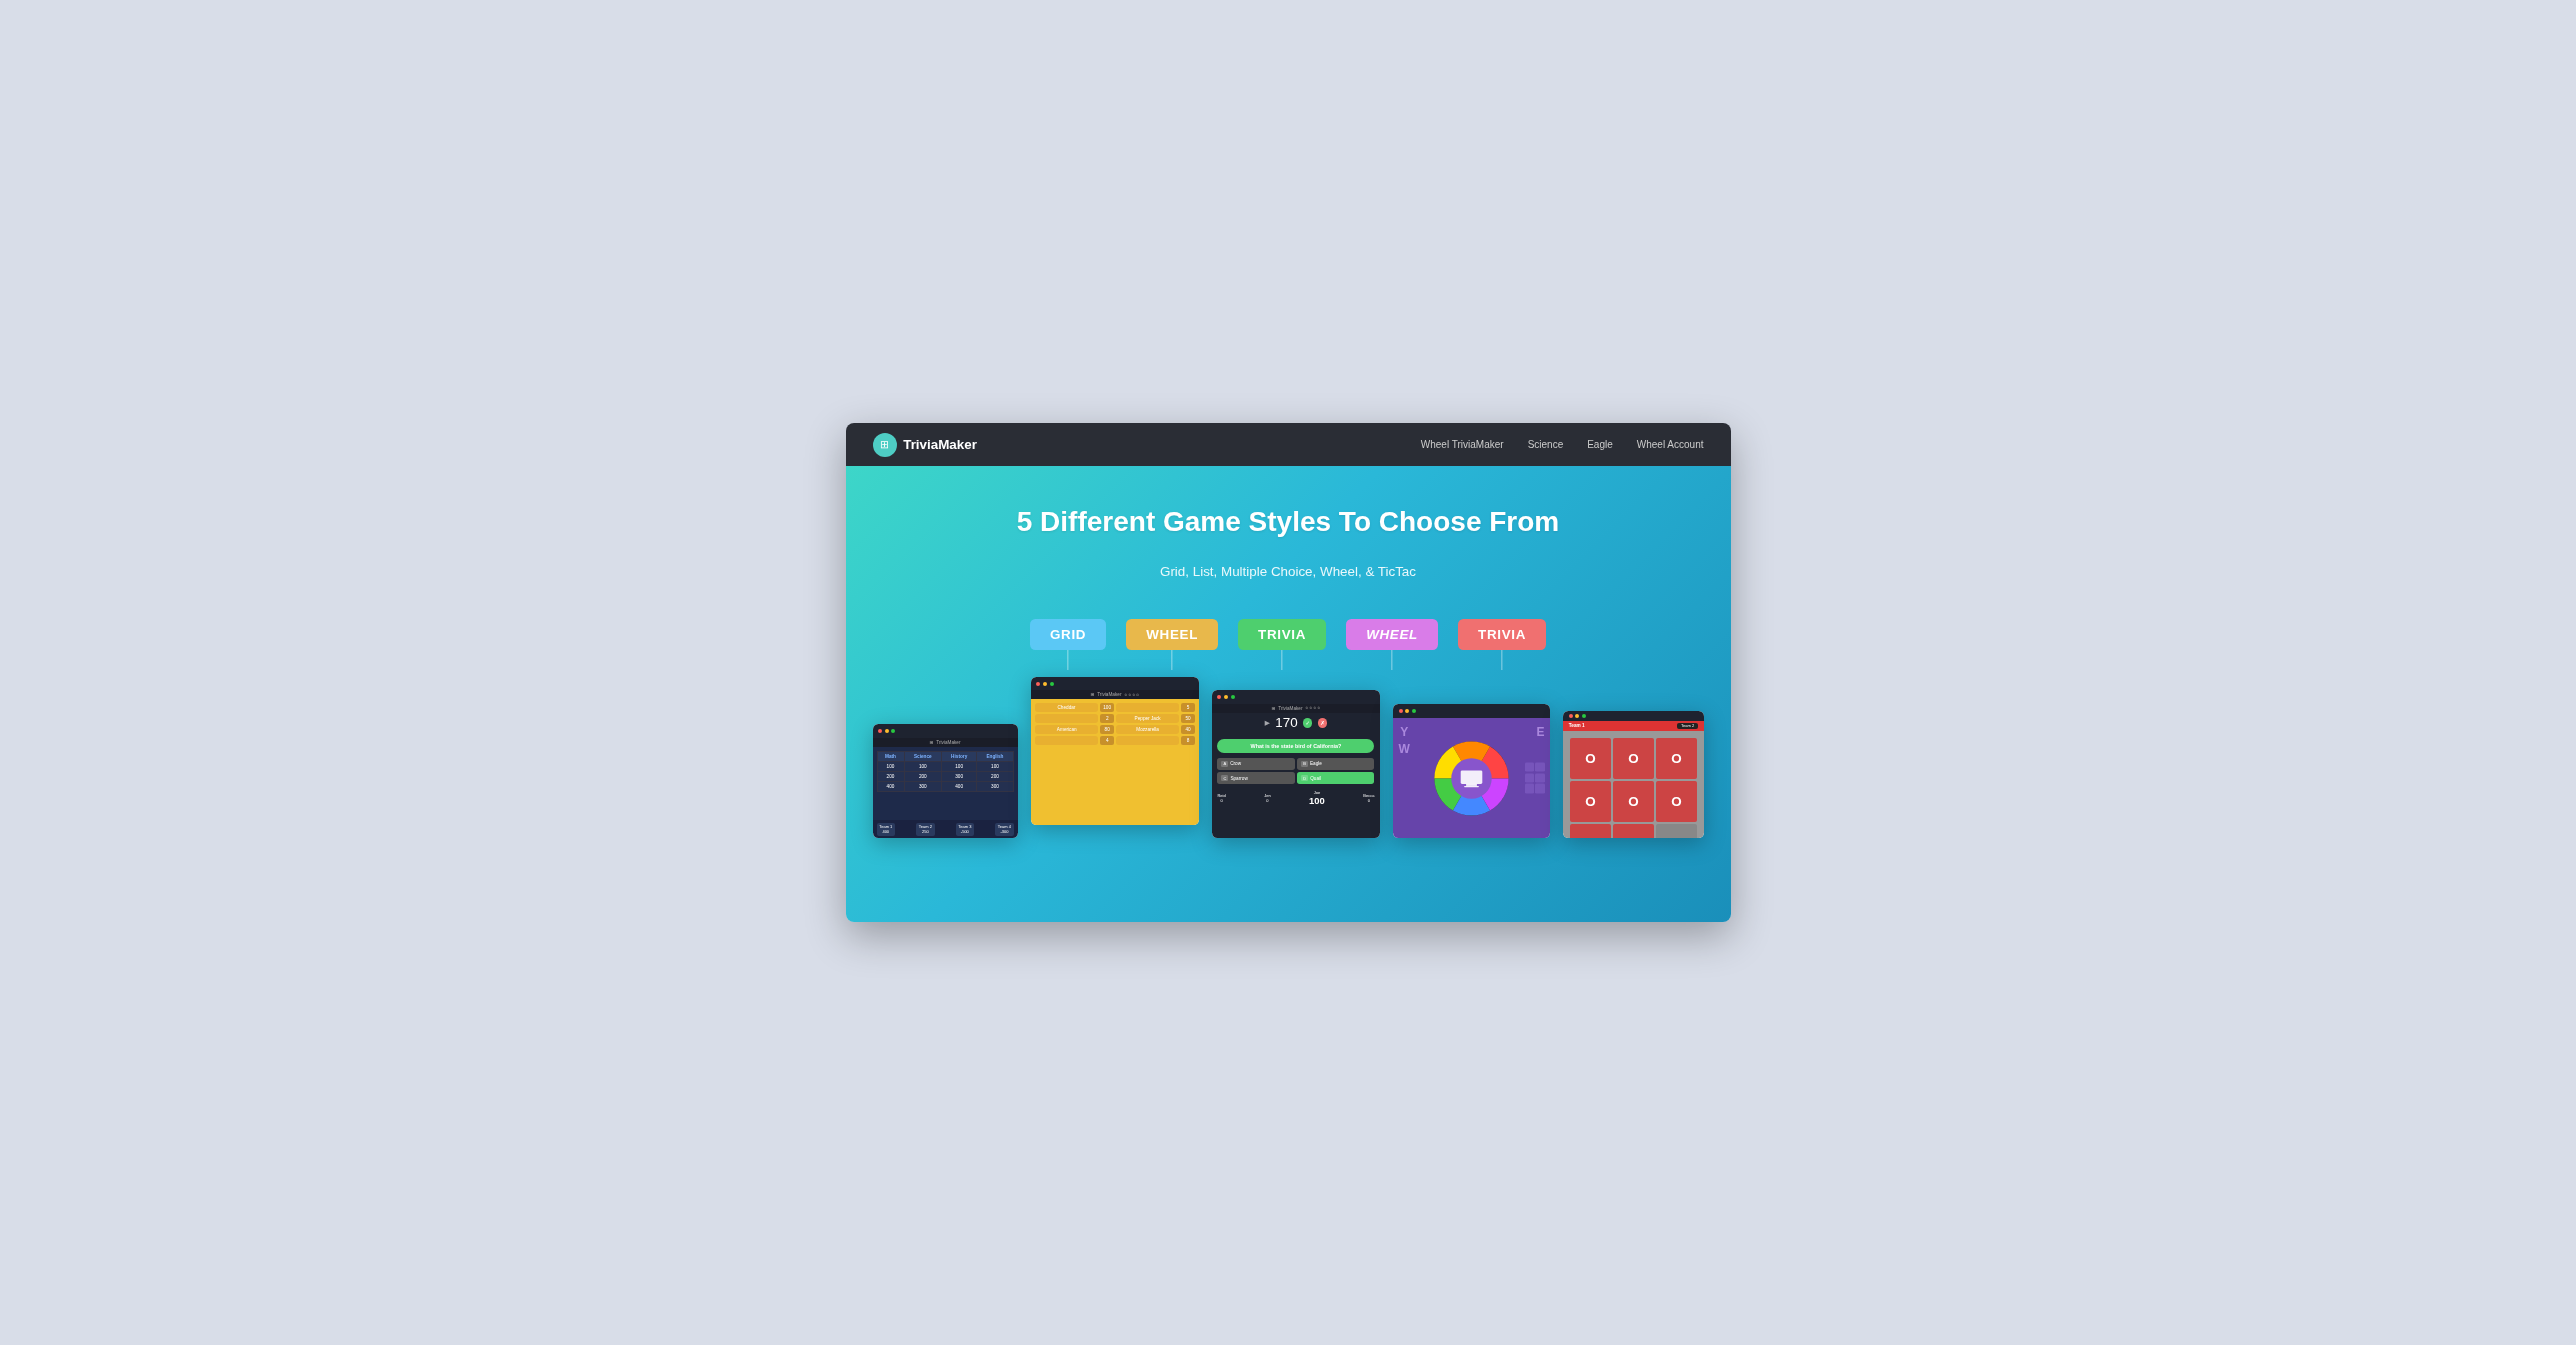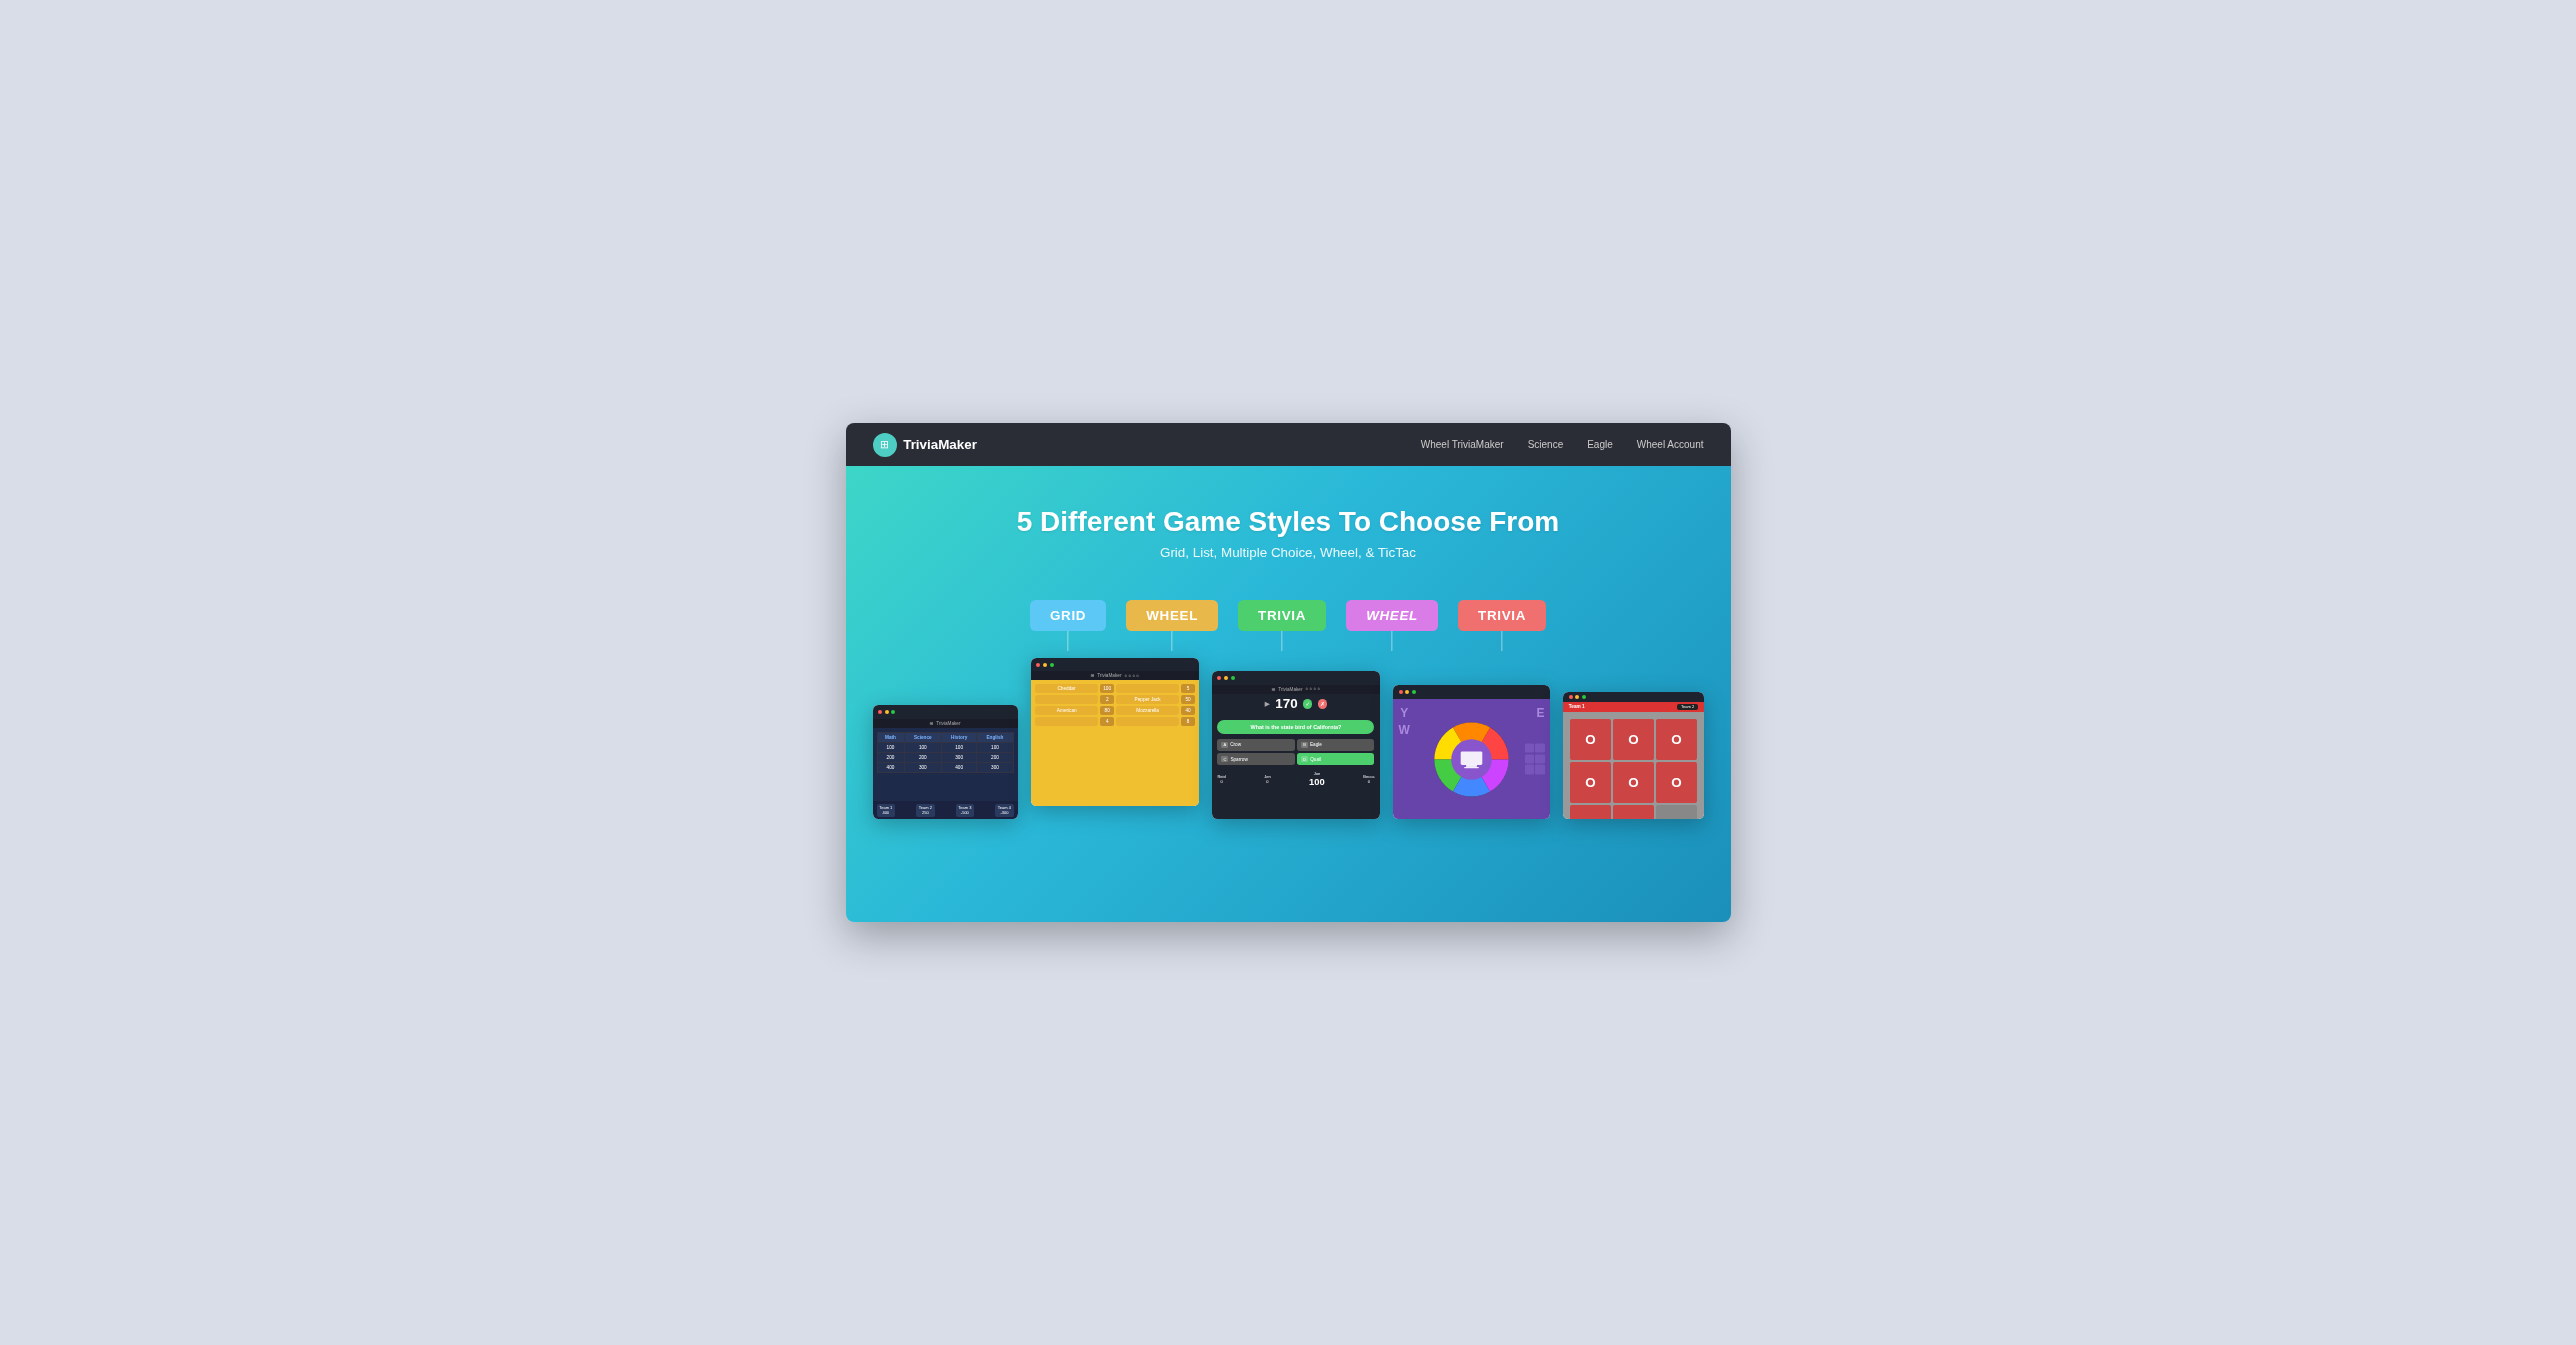--- a/index.html
+++ b/index.html
@@ -70,7 +70,7 @@
       color: white;
       font-size: 28px;
       font-weight: 800;
-      margin-bottom: 7px;
+      margin-bottom: 26px;
       text-shadow: 0 1.3px 2.7px rgba(0,0,0,0.1);
     }
     .hero-subtitle {

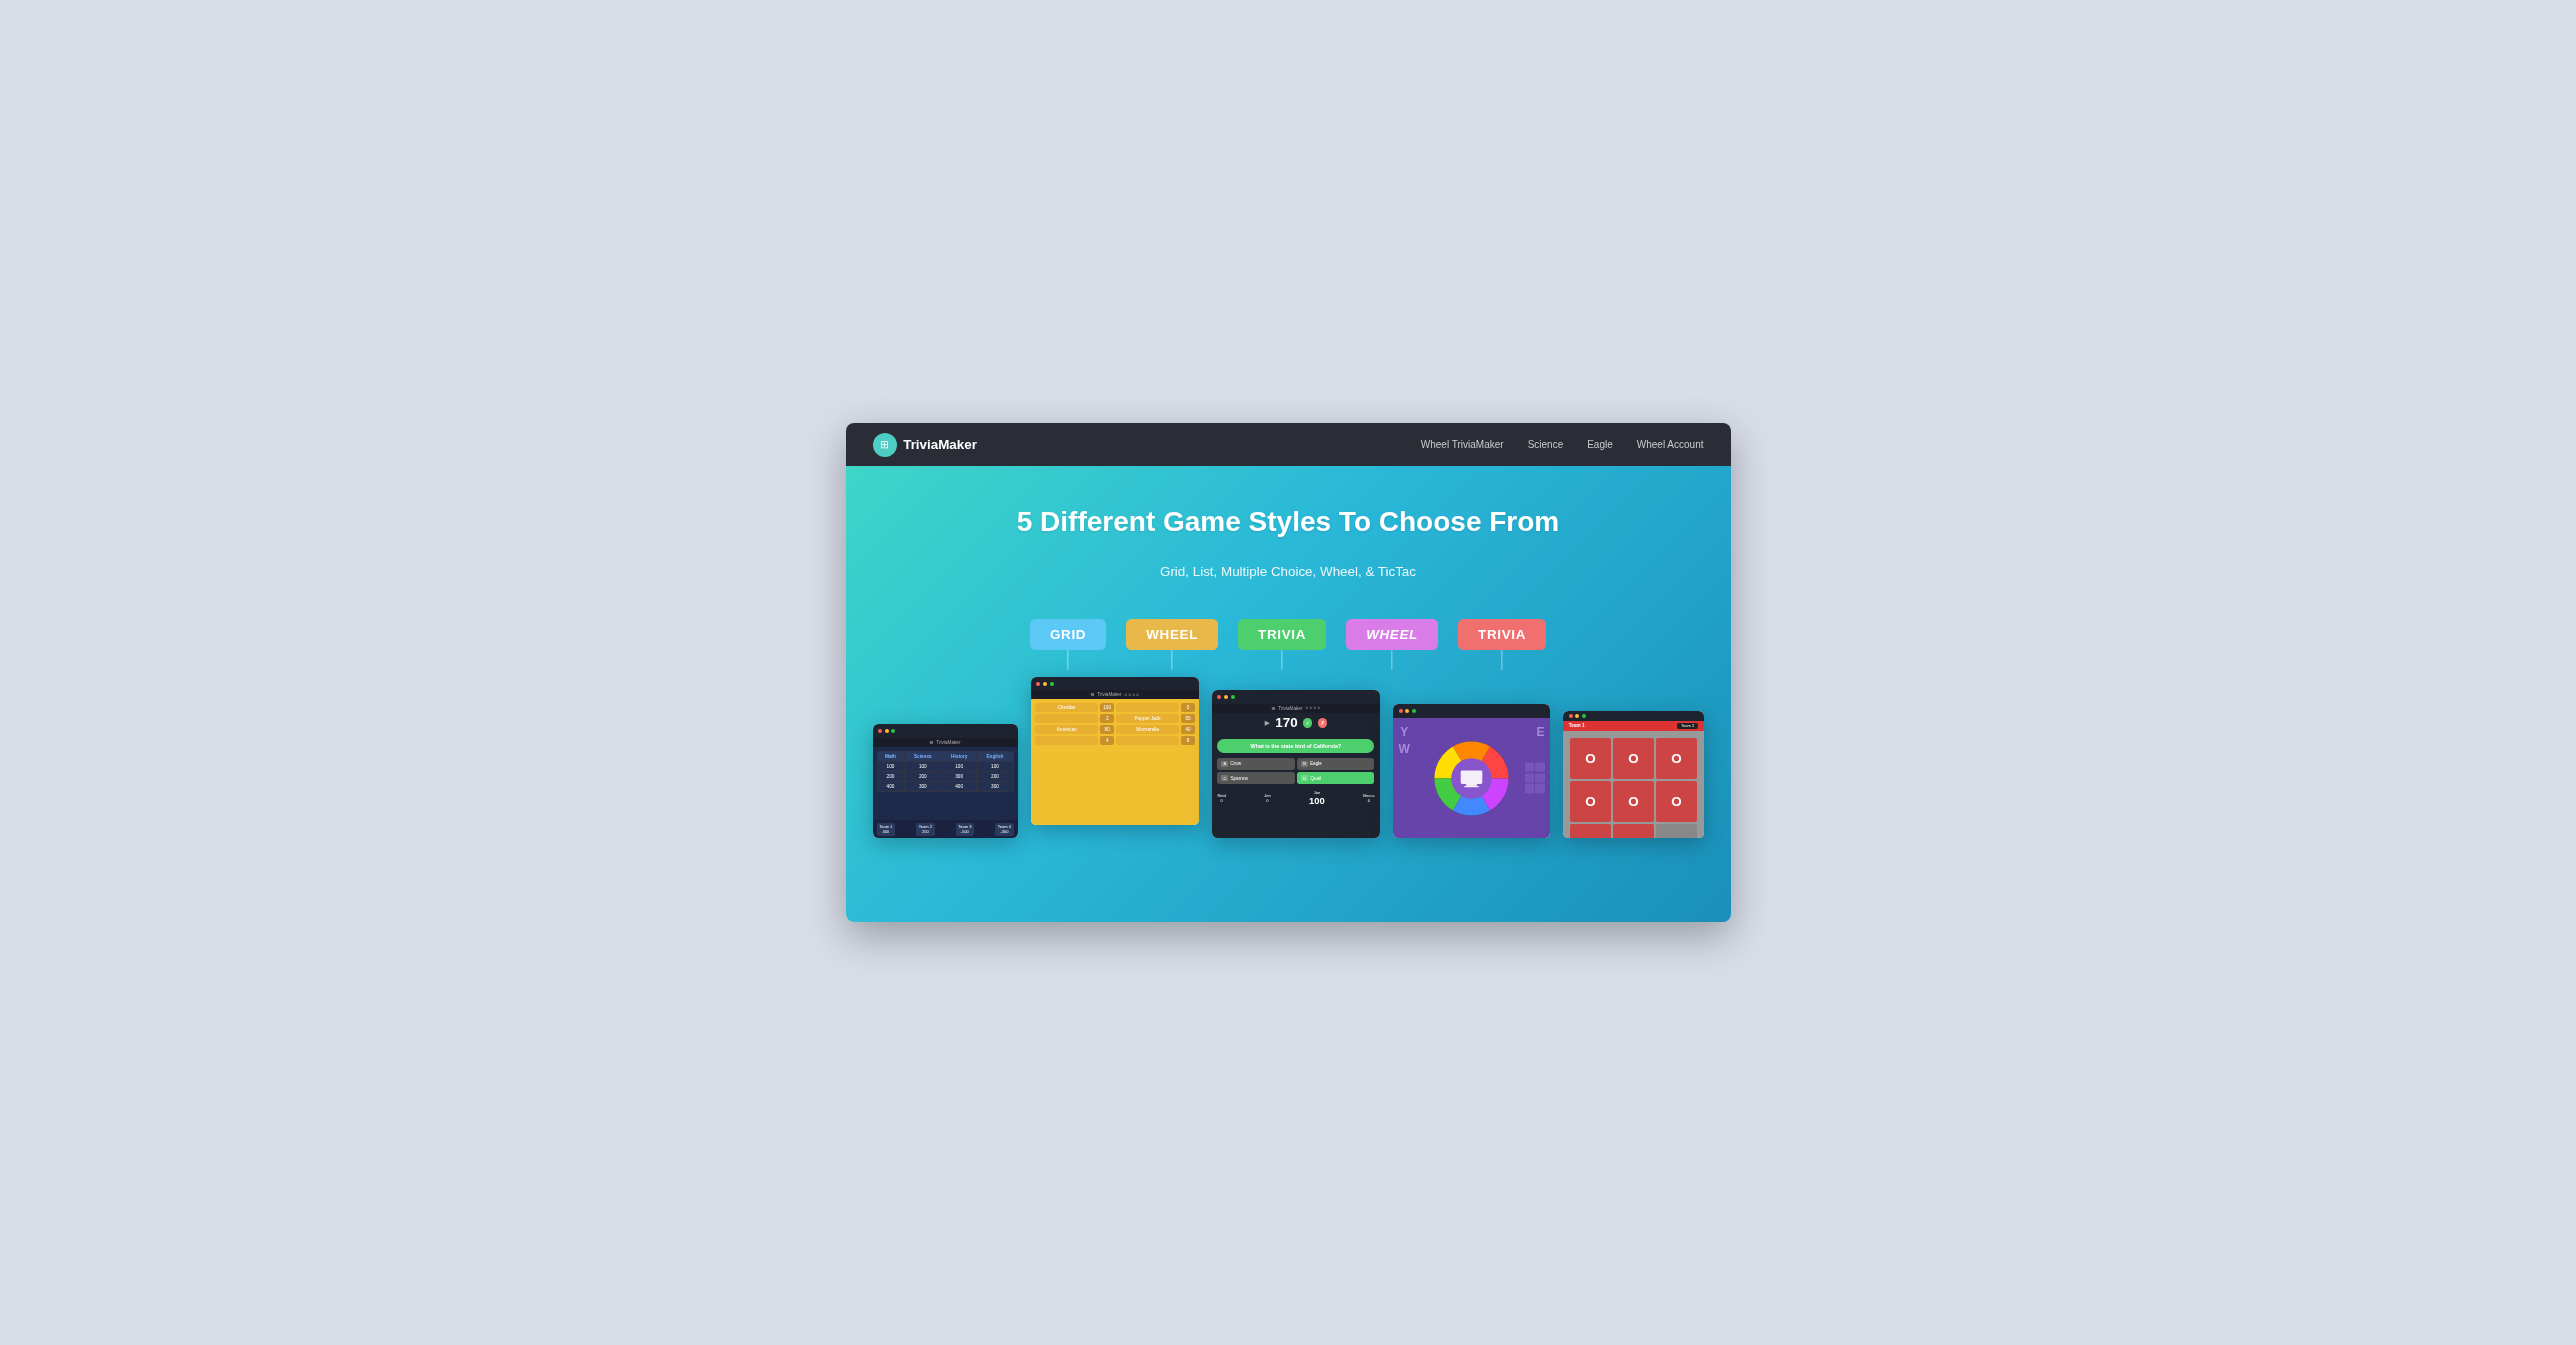--- a/index.html
+++ b/index.html
@@ -438,7 +438,7 @@
 
         <div style="background:#1e2330;padding:2.7px 5.4px;display:flex;align-items:center;justify-content:center;gap:5.4px;">
           <div style="color:white;font-size:6.7px;opacity:0.6;">▶</div>
-          <div style="color:white;font-size:13.4px;font-weight:700;">170</div>
+          <div style="color:white;font-size:13.4px;font-weight:400;">170</div>
           <div style="width:9.4px;height:9.4px;border-radius:50%;background:#4ecf6e;display:flex;align-items:center;justify-content:center;font-size:5.4px;color:white;">✓</div>
           <div style="width:9.4px;height:9.4px;border-radius:50%;background:#f07070;display:flex;align-items:center;justify-content:center;font-size:5.4px;color:white;">✗</div>
         </div>

